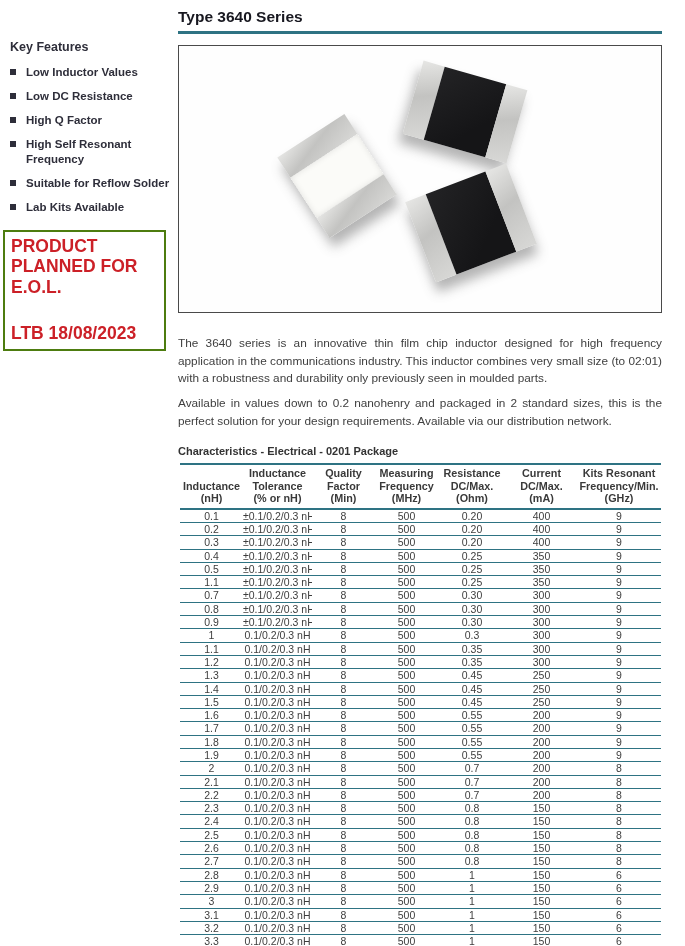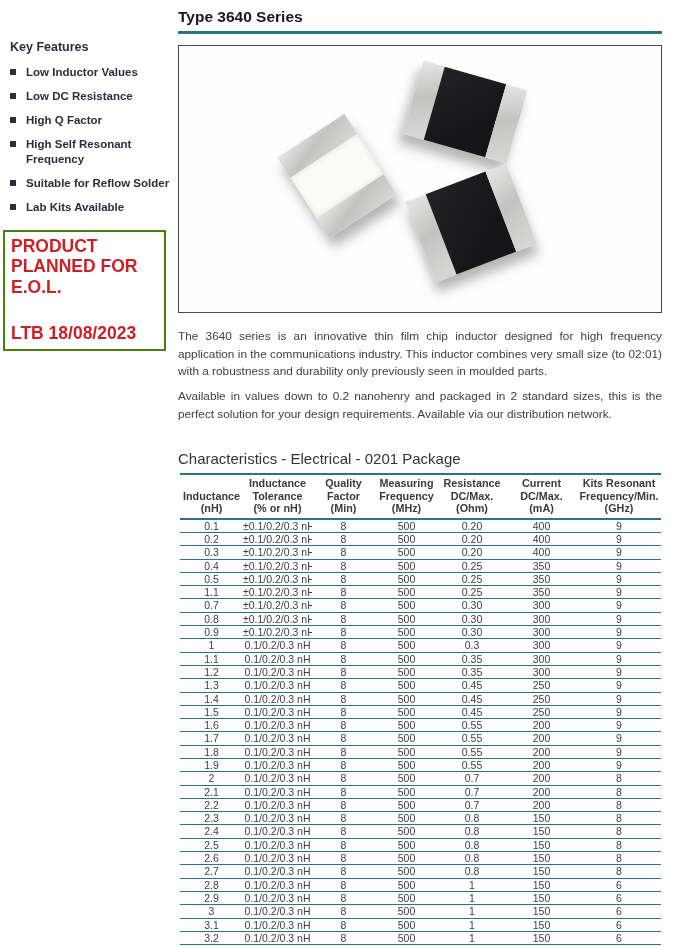--- a/index.html
+++ b/index.html
@@ -47,7 +47,7 @@
   .chip-black-top .term, .chip-black-bottom .term { width:22px; height:100%; }
   .body-black { flex:1; background:linear-gradient(135deg,#232325 0%,#151517 70%); }
 
-  .desc { margin-top:15px; }
+  .desc { margin-top:22px; }
   .desc p { font-size:11.8px; color:#404040; text-align:justify; line-height:1.5; margin:0 0 7px 0; }
 
   .char-heading { font-size:15px; font-weight:normal; color:#333333; margin:27px 0 6px 0; }

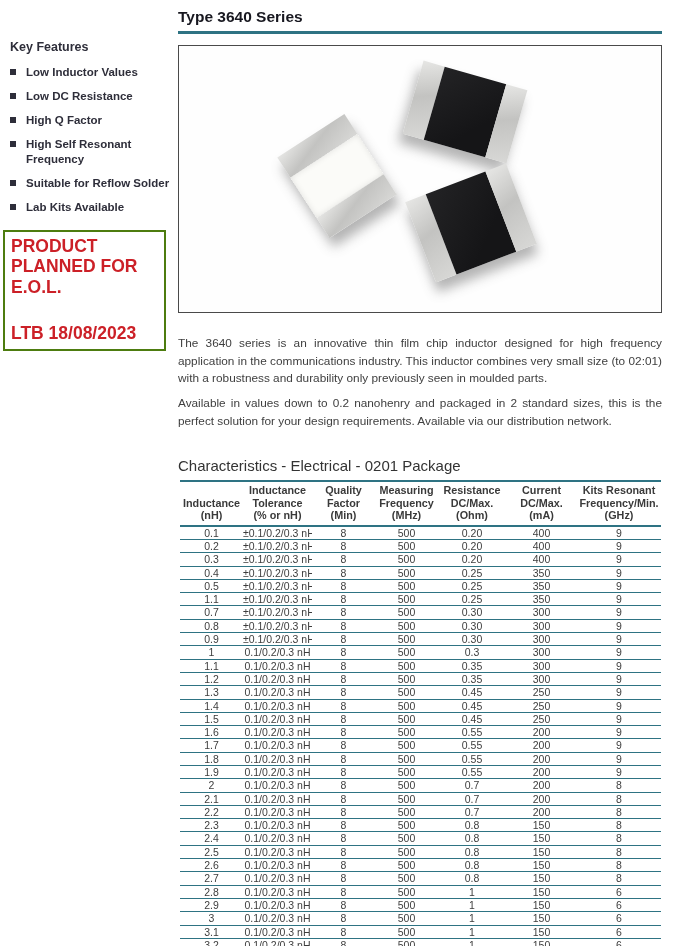--- a/index.html
+++ b/index.html
@@ -50,7 +50,7 @@
   .desc { margin-top:22px; }
   .desc p { font-size:11.8px; color:#404040; text-align:justify; line-height:1.5; margin:0 0 7px 0; }
 
-  .char-heading { font-size:15px; font-weight:normal; color:#333333; margin:27px 0 6px 0; }
+  .char-heading { font-size:11px; font-weight:bold; color:#333333; margin:15px 0 6px 0; }
 
   table.char { width:481px; margin-left:2px; border-collapse:collapse; table-layout:fixed; }
   table.char thead th {

